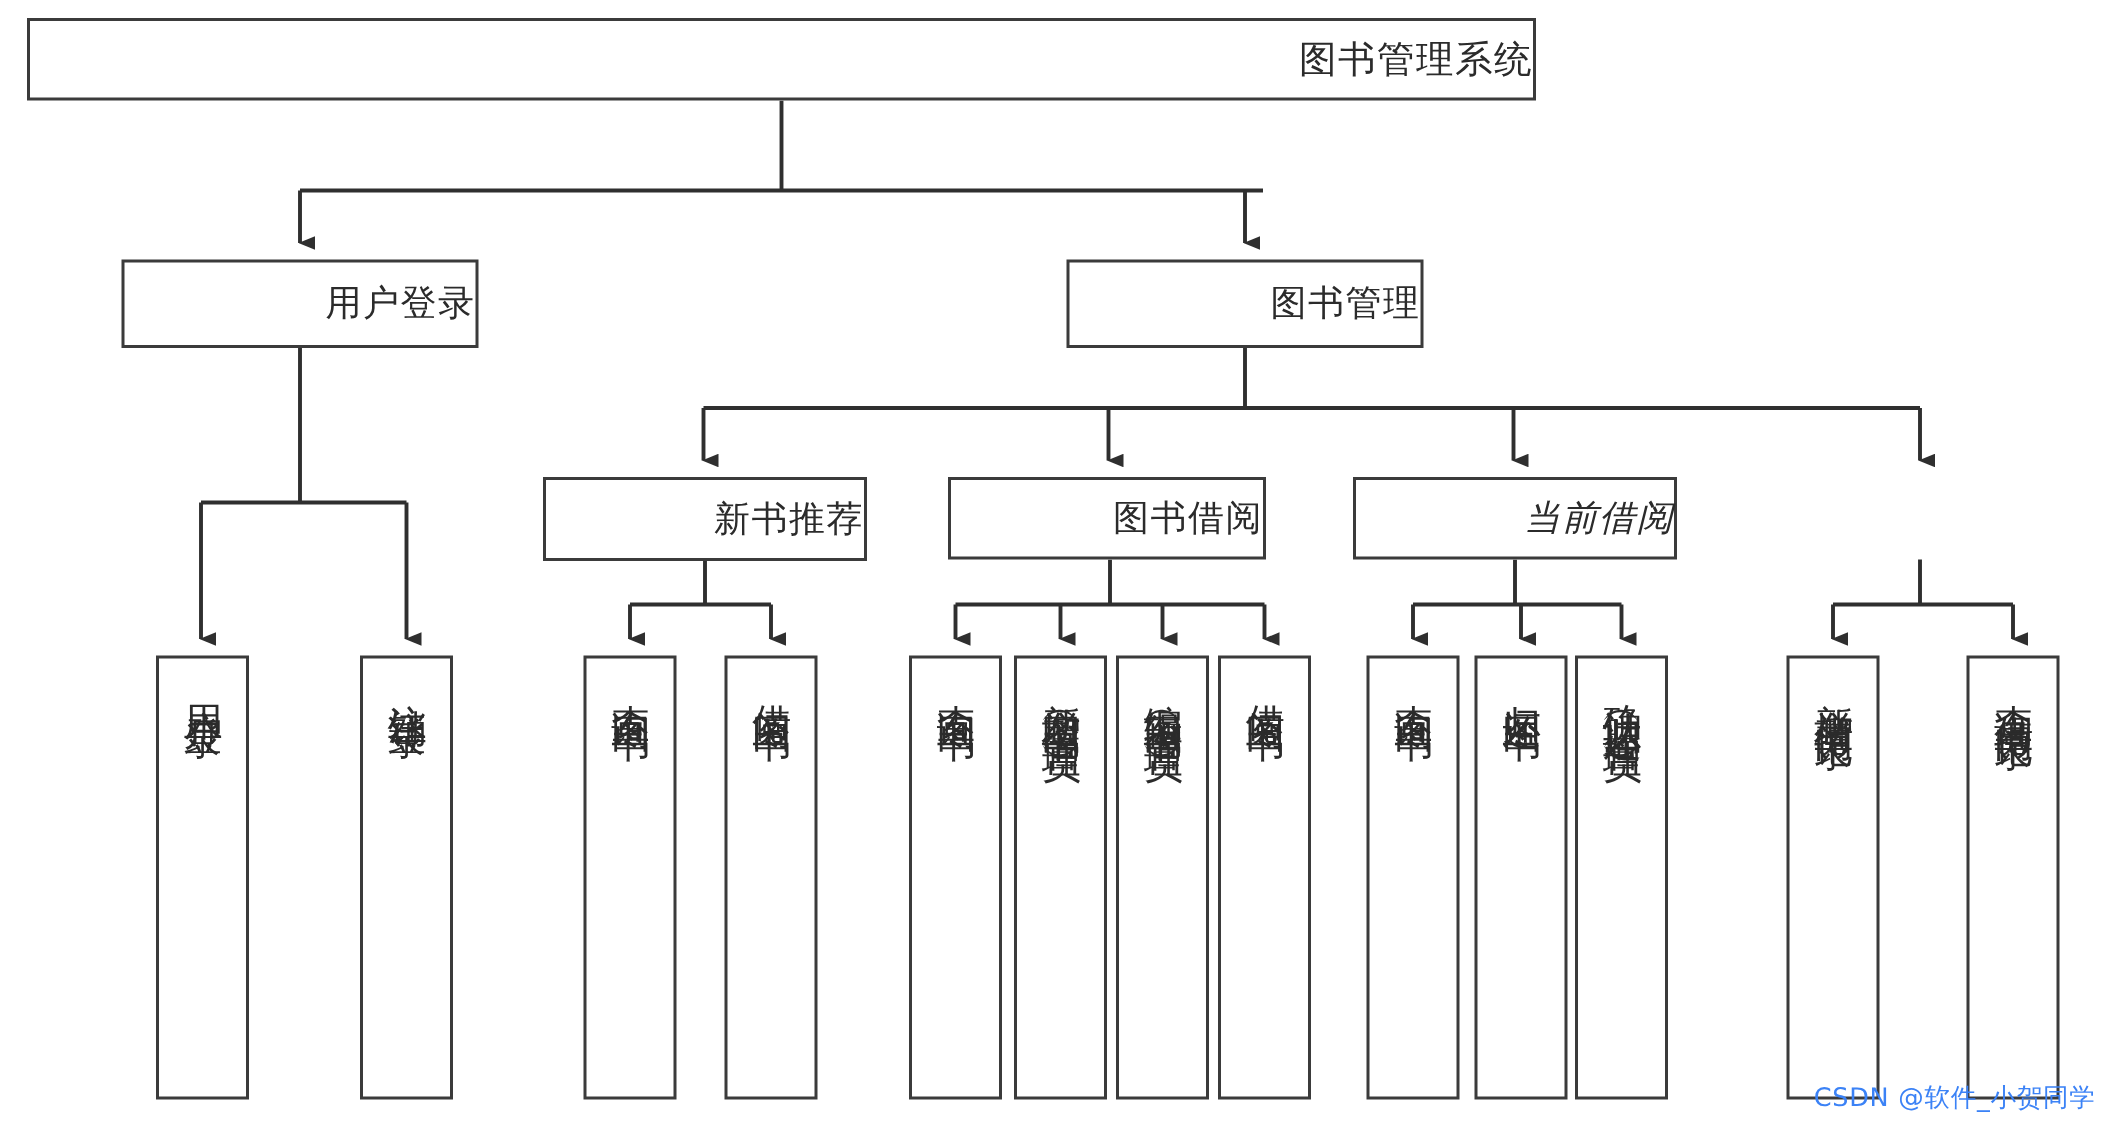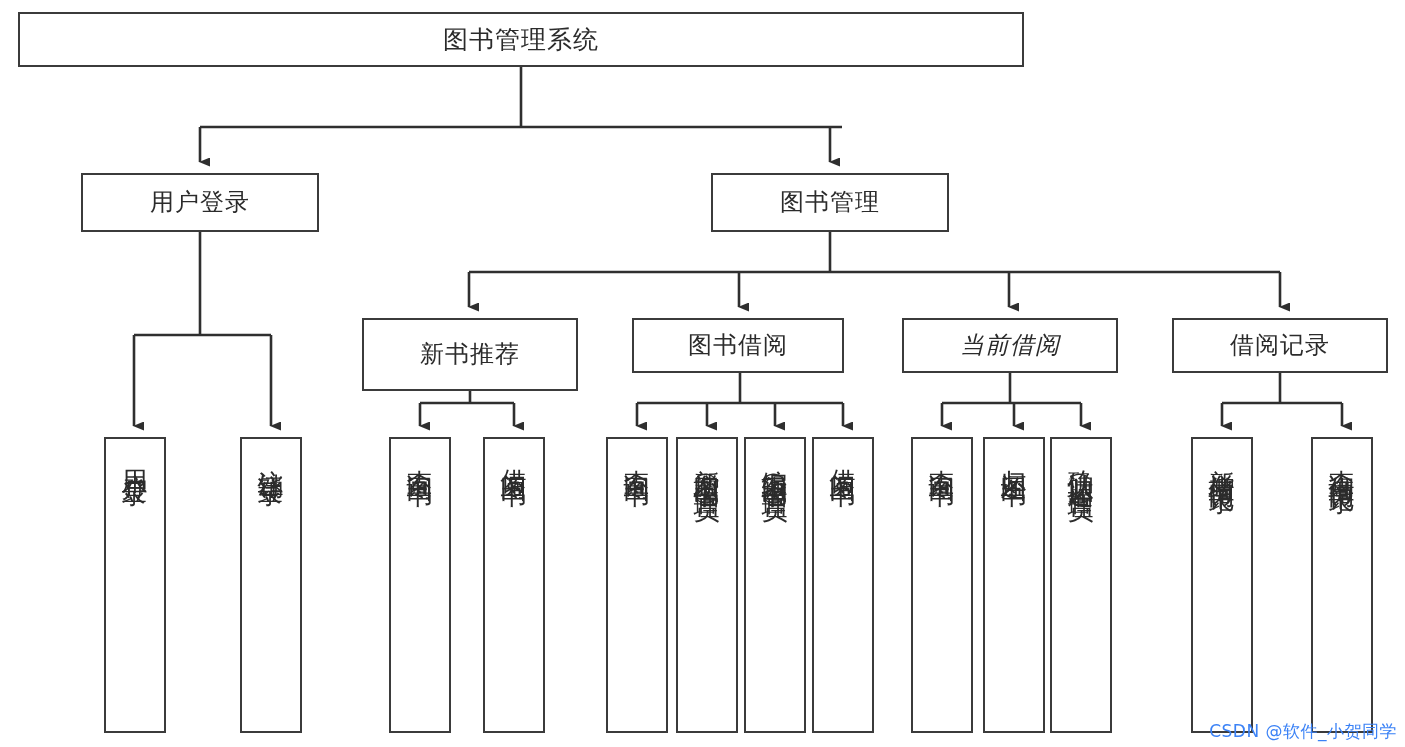--- a/index.html
+++ b/index.html
@@ -33,7 +33,7 @@
     background: #ffffff;
     display: flex;
     align-items: center;
-    justify-content: center;
+    justify-content: flex-end;
     color: #2b2b2b;
   }
   .node-label {

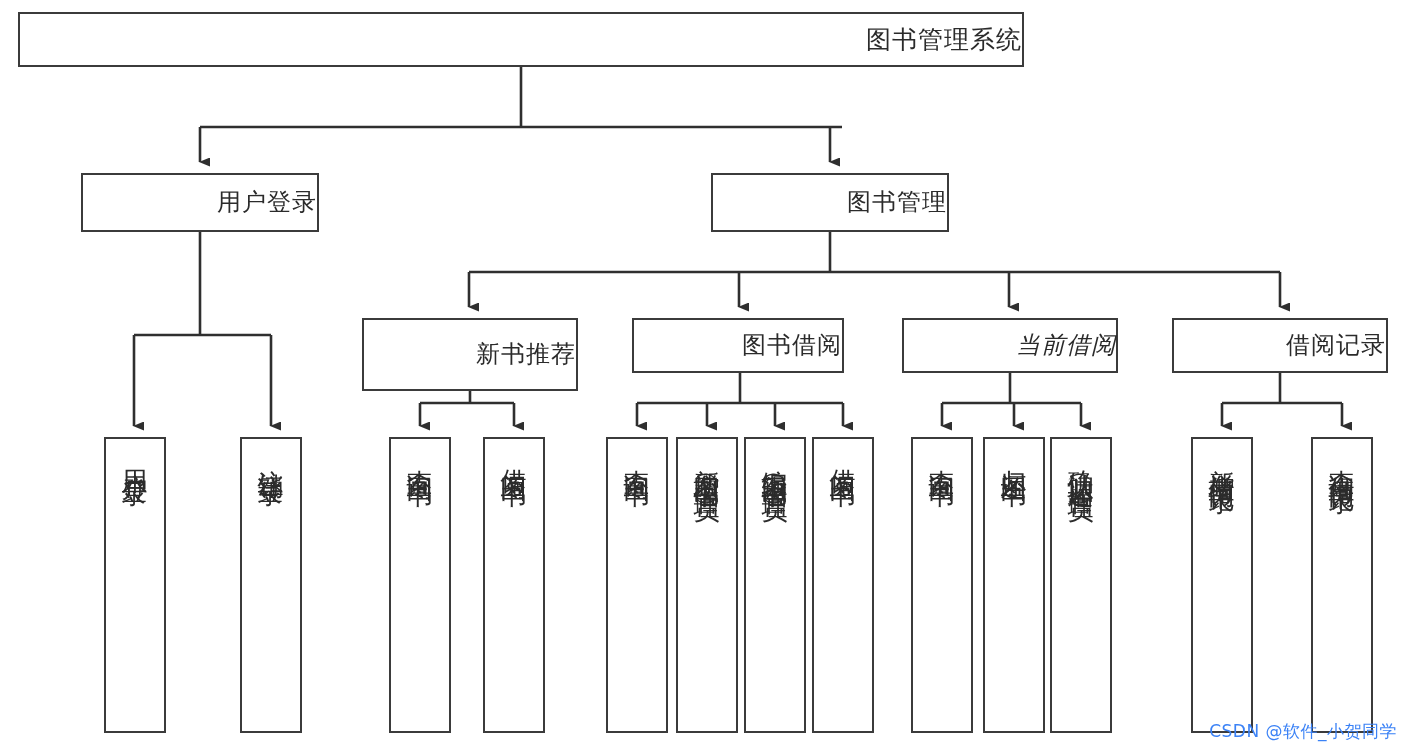--- a/index.html
+++ b/index.html
@@ -144,7 +144,7 @@
     <span class="node-label">图书管理</span>
   </div>
 
-  <div class="node horiz" style="left: 362px; top: 318px; width: 216px; height: 73px; border-color: rgb(59, 59, 59); color: rgb(43, 43, 43);">
+  <div class="node horiz" style="left: 362px; top: 318px; width: 216px; height: 56px; border-color: rgb(59, 59, 59); color: rgb(43, 43, 43);">
     <span class="node-label">新书推荐</span>
   </div>
 

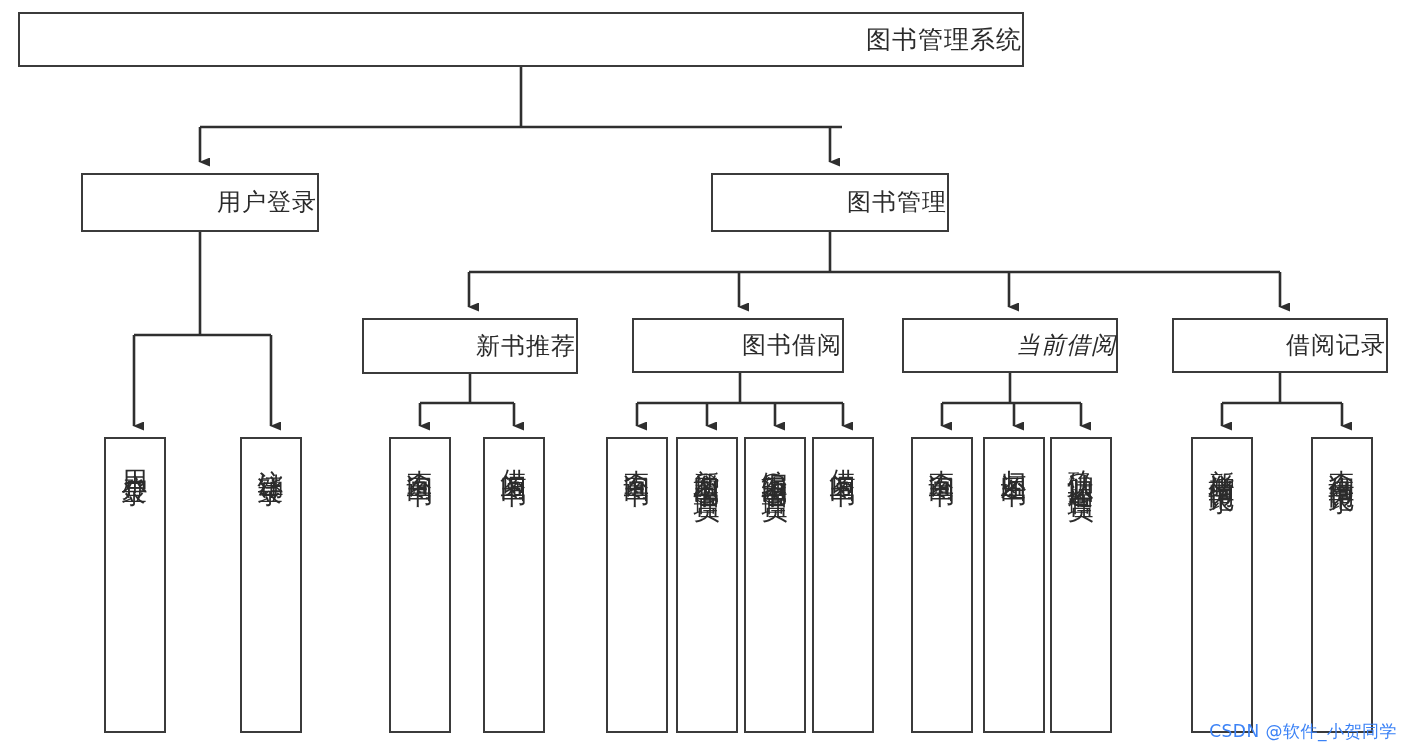--- a/index.html
+++ b/index.html
@@ -156,9 +156,6 @@
     <span class="node-label">当前借阅</span>
   </div>
 
-  <div class="node horiz" style="left: 1172px; top: 318px; width: 216px; height: 55px; border-color: rgb(59, 59, 59); color: rgb(43, 43, 43);">
-    <span class="node-label">借阅记录</span>
-  </div>
 
   <div class="node vert" style="left: 104px; top: 437px; width: 62px; height: 296px; border-color: rgb(59, 59, 59); color: rgb(43, 43, 43);">
     <span class="node-label">用户登录</span>

